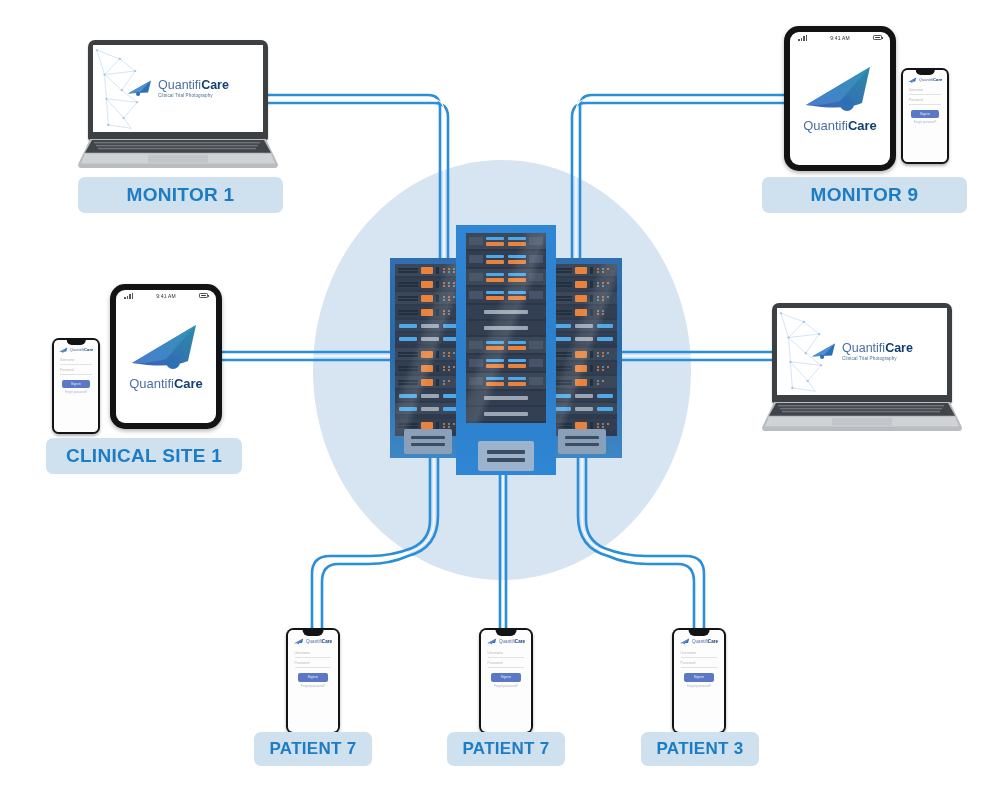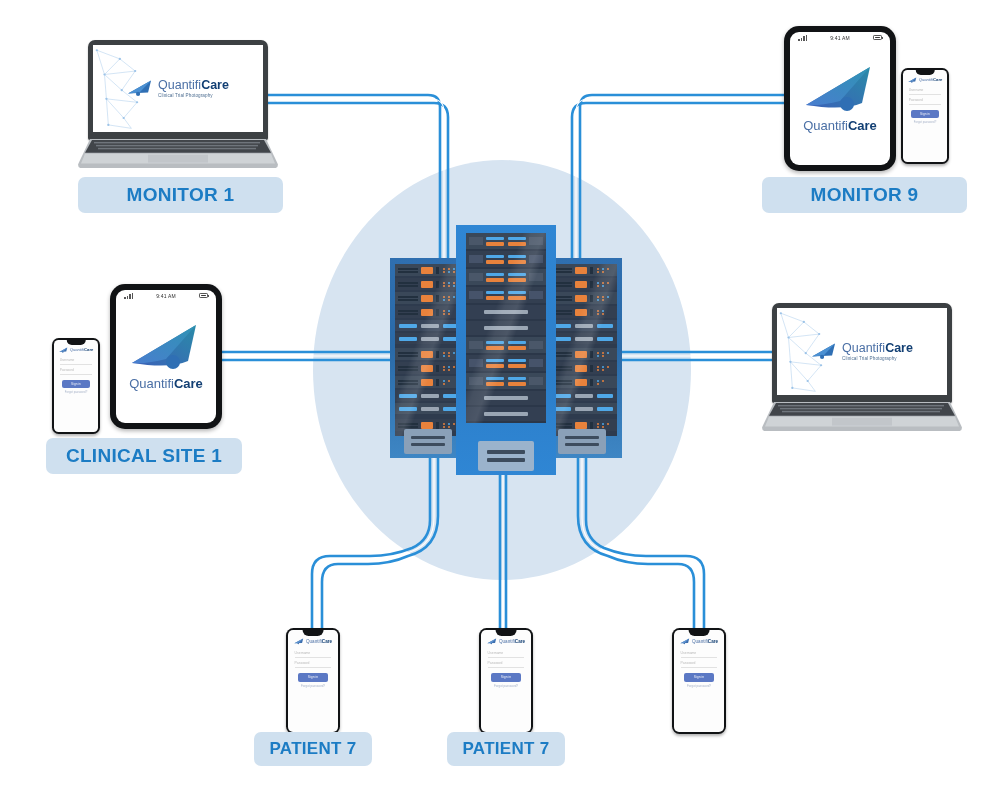--- a/index.html
+++ b/index.html
@@ -774,6 +774,9 @@
       </div>
     </div>
   </div>
+  <div class="pill" style="left:641px; top:732px; width:118px; height:34px; font-size:17px;">
+    <span>PATIENT 3</span>
+  </div>
 
 </div>
 

